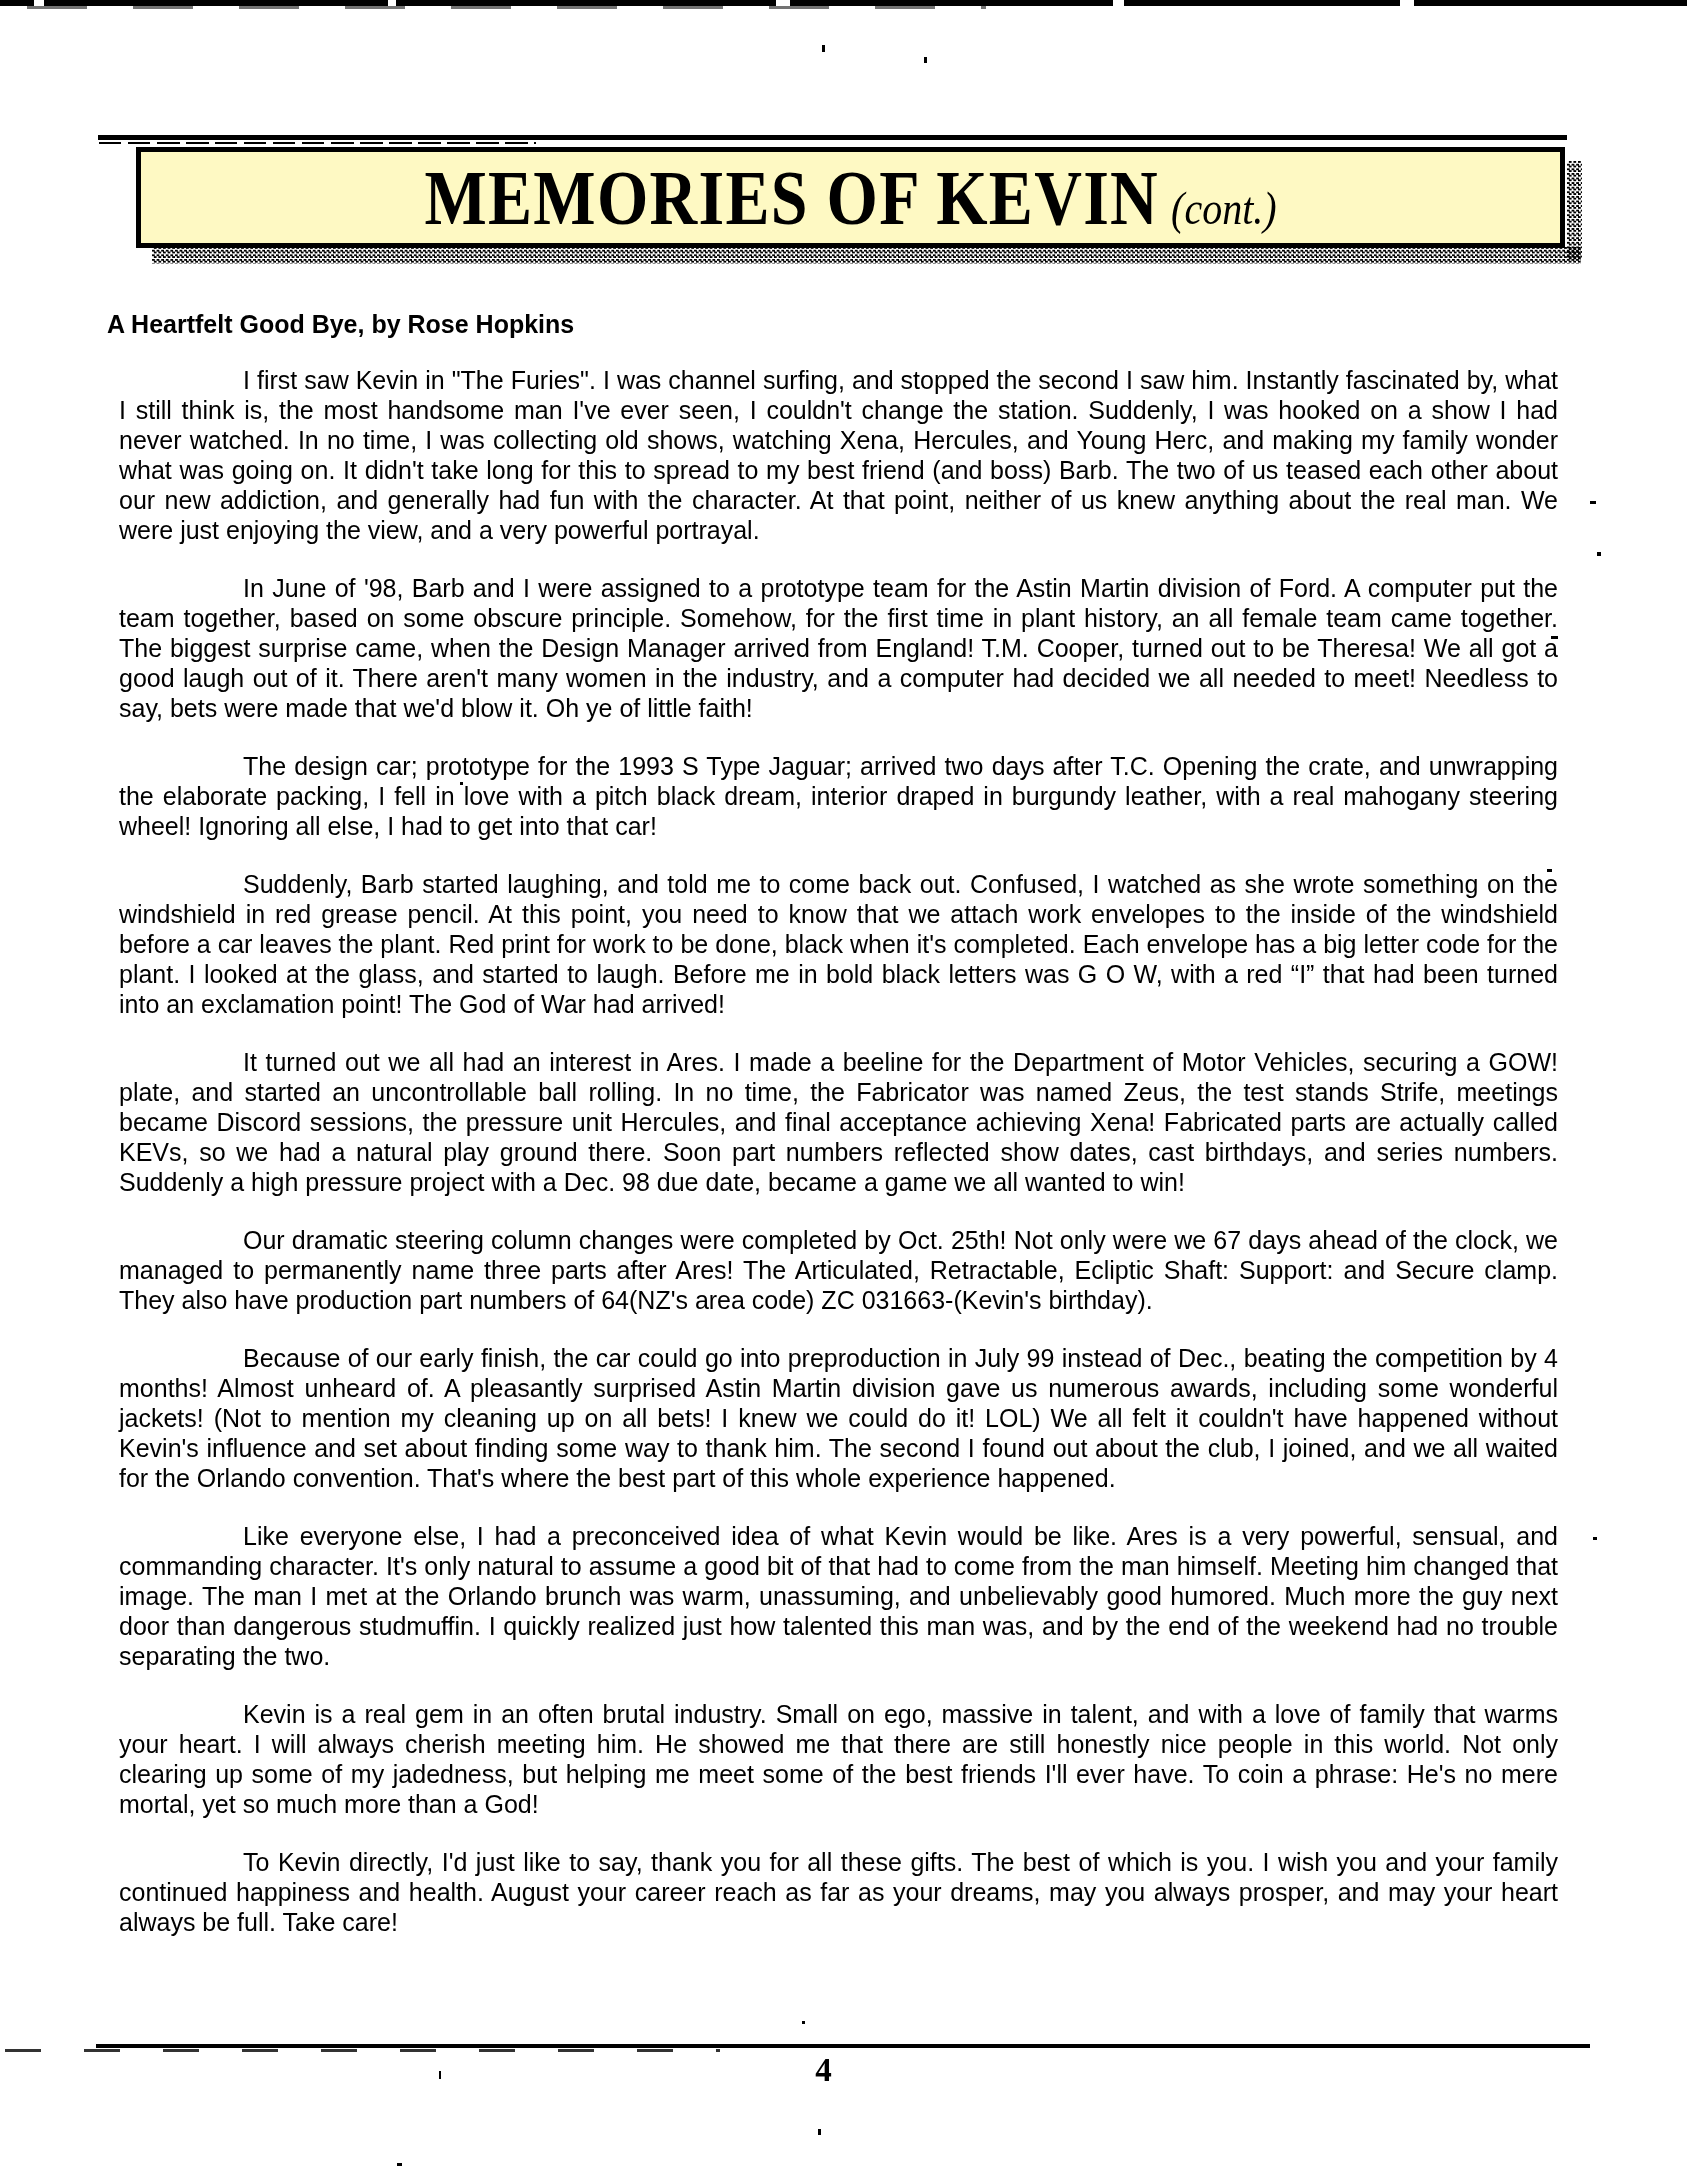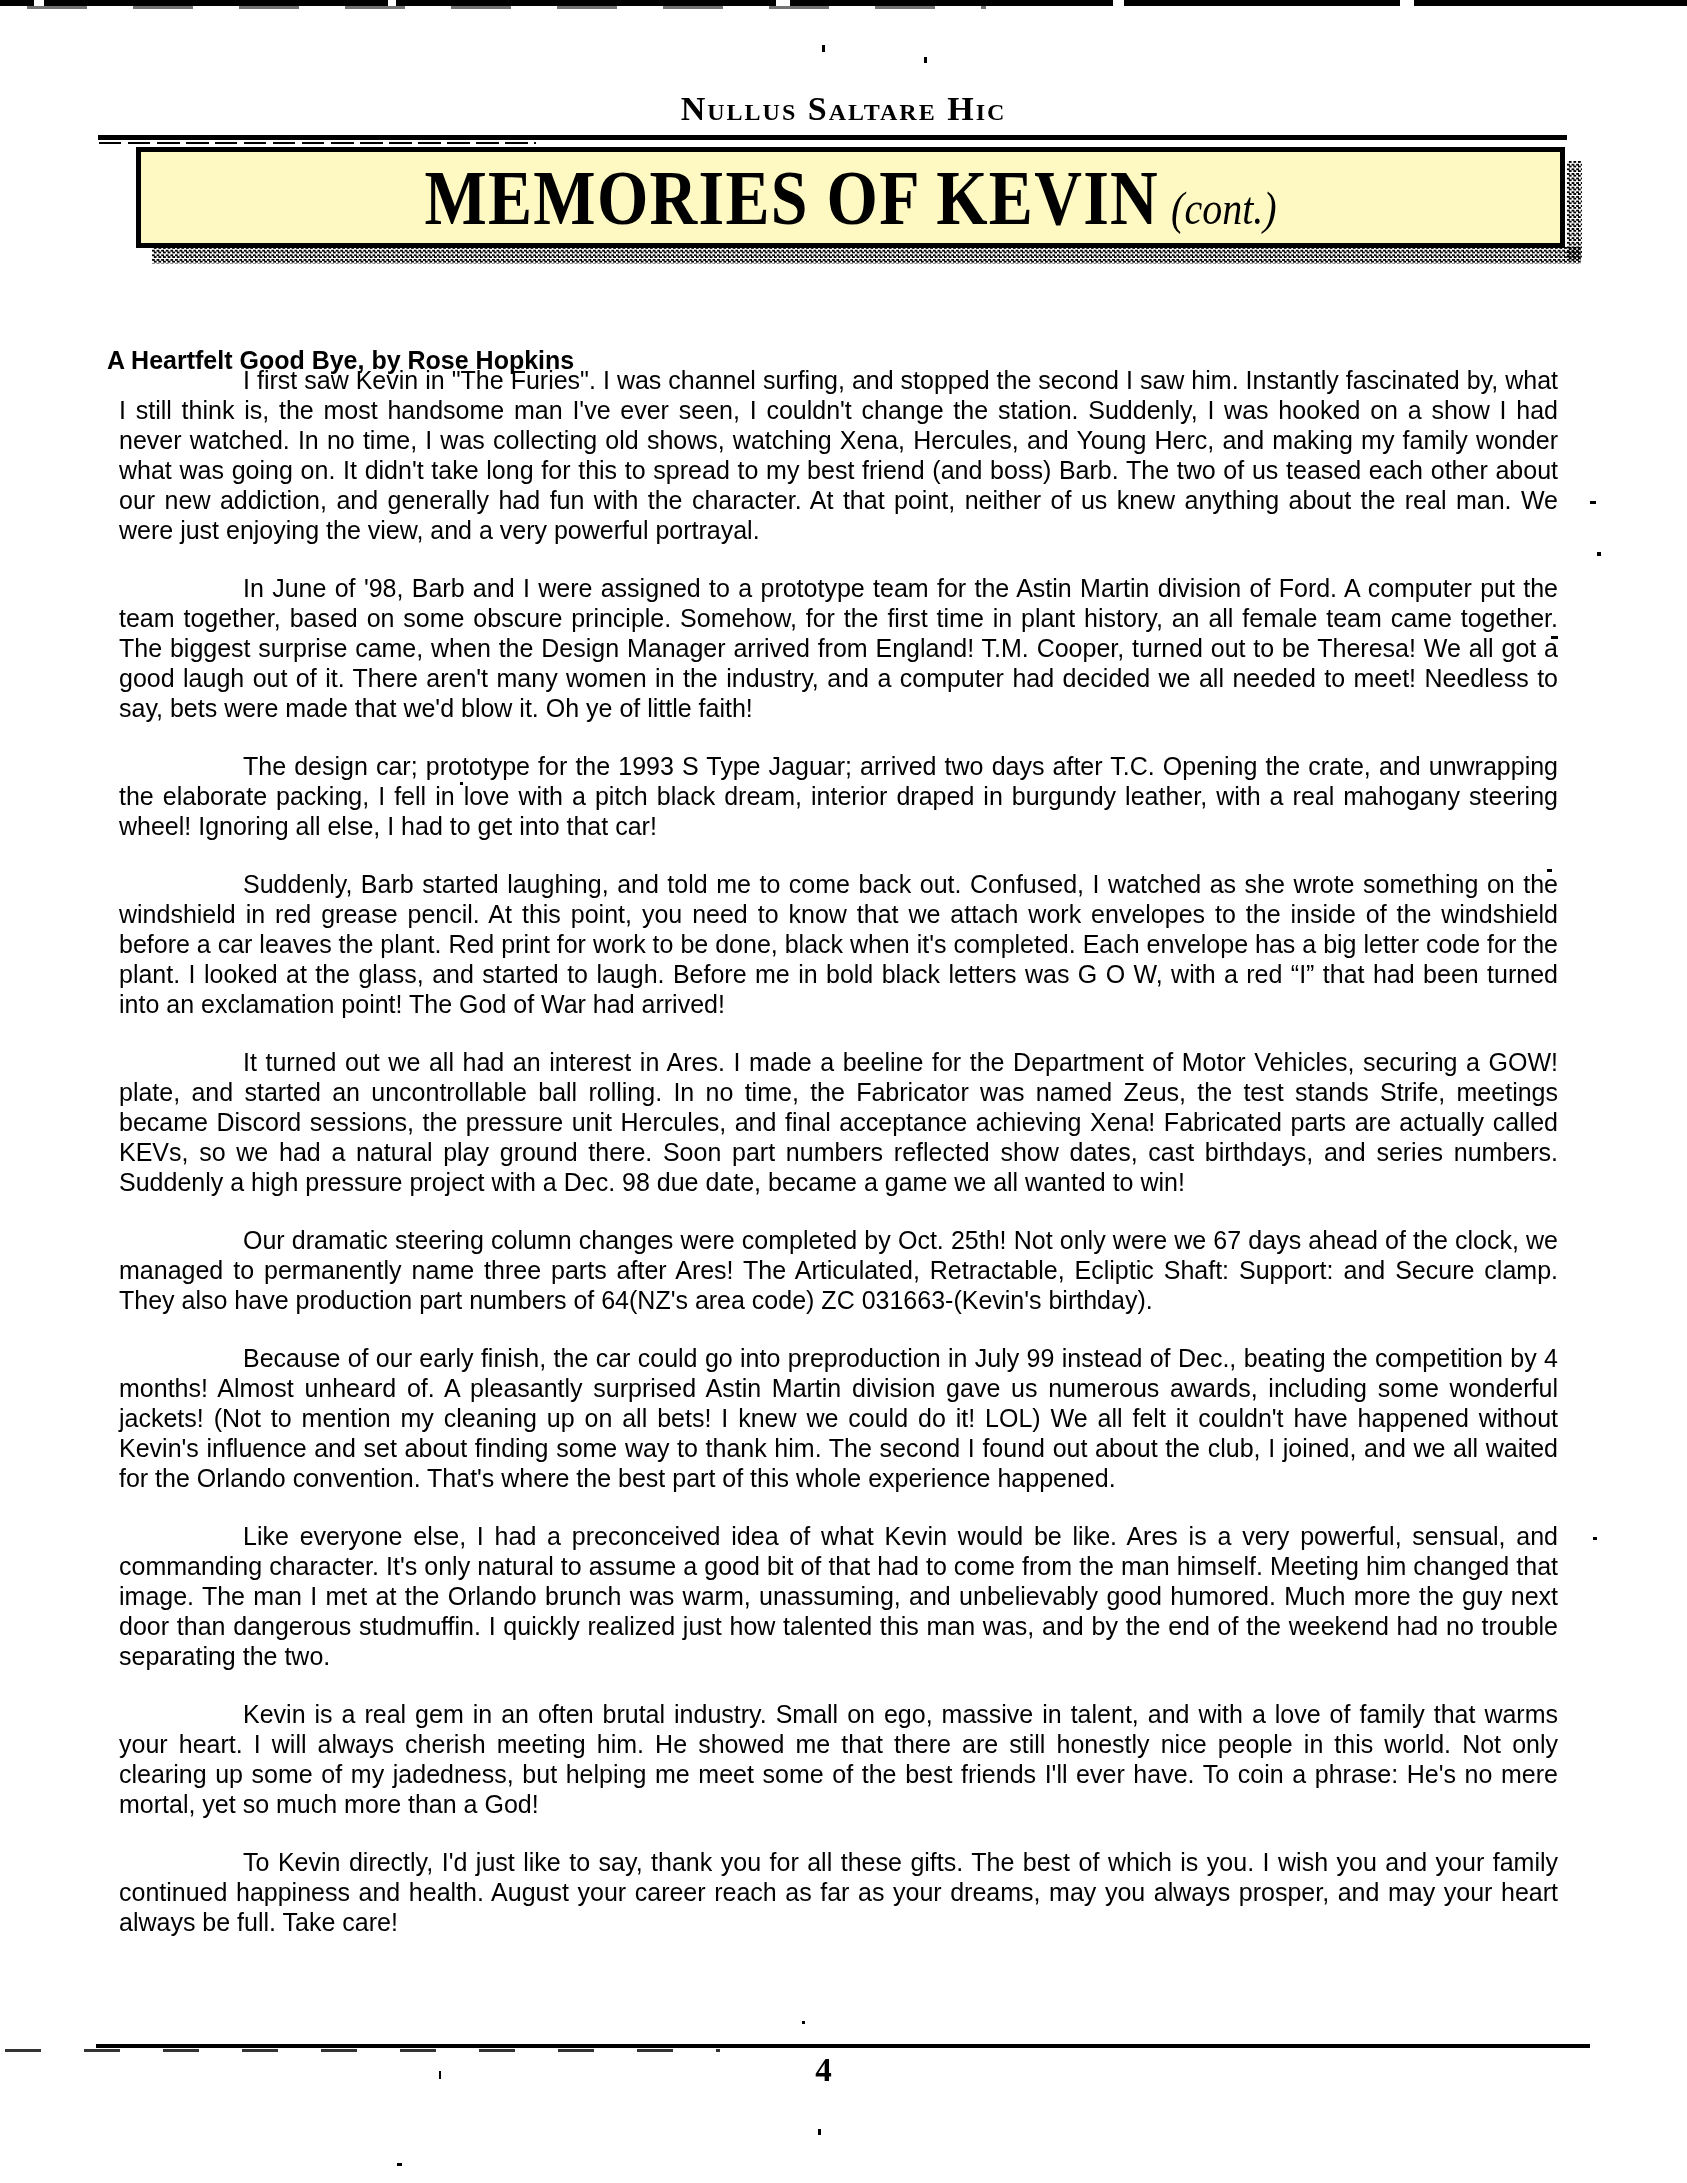--- a/index.html
+++ b/index.html
@@ -115,7 +115,6 @@
   <div class="top-noise"></div>
   <div class="top-noise2"></div>
 
-  <div class="masthead">Nullus Saltare Hic</div>
   <div class="masthead-rule"></div>
   <div class="masthead-rule-frag"></div>
 

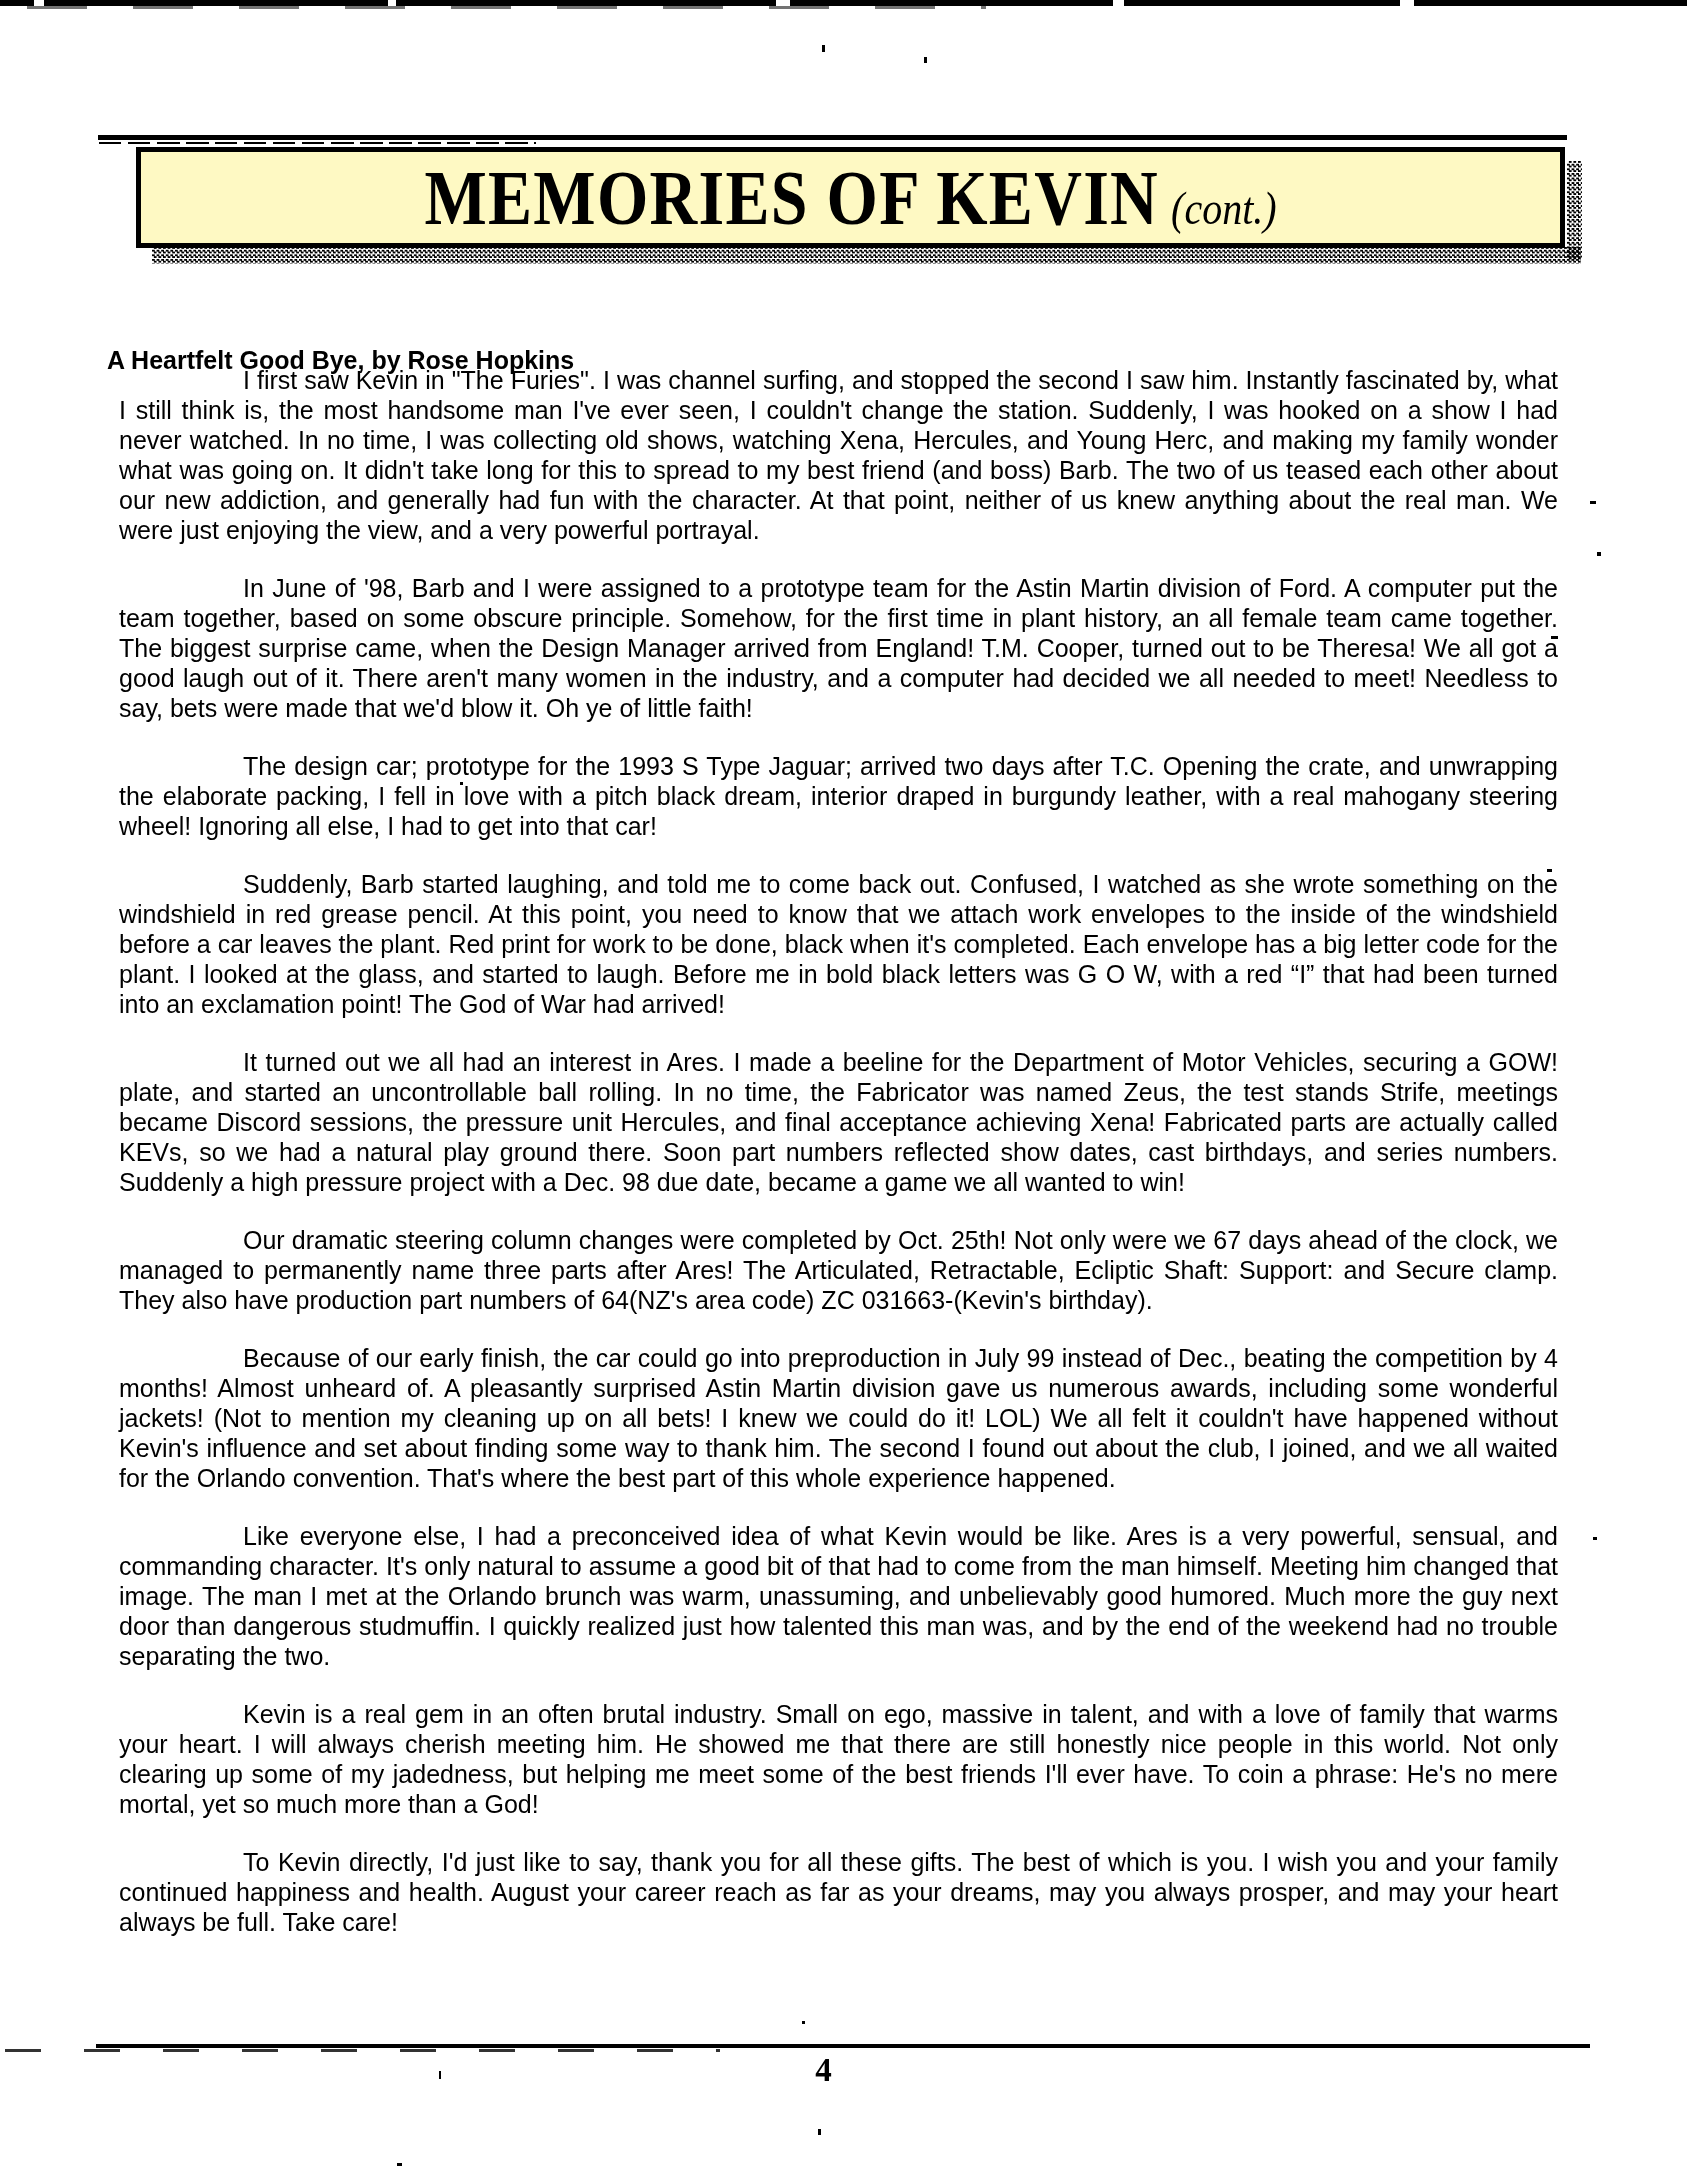--- a/index.html
+++ b/index.html
@@ -78,7 +78,7 @@
 
   .byline {
     position: absolute; left: 107px; top: 310px;
-    font-size: 25px; font-weight: bold; margin-top: 36px;
+    font-size: 25px; font-weight: bold;
   }
 
   .body-text {

